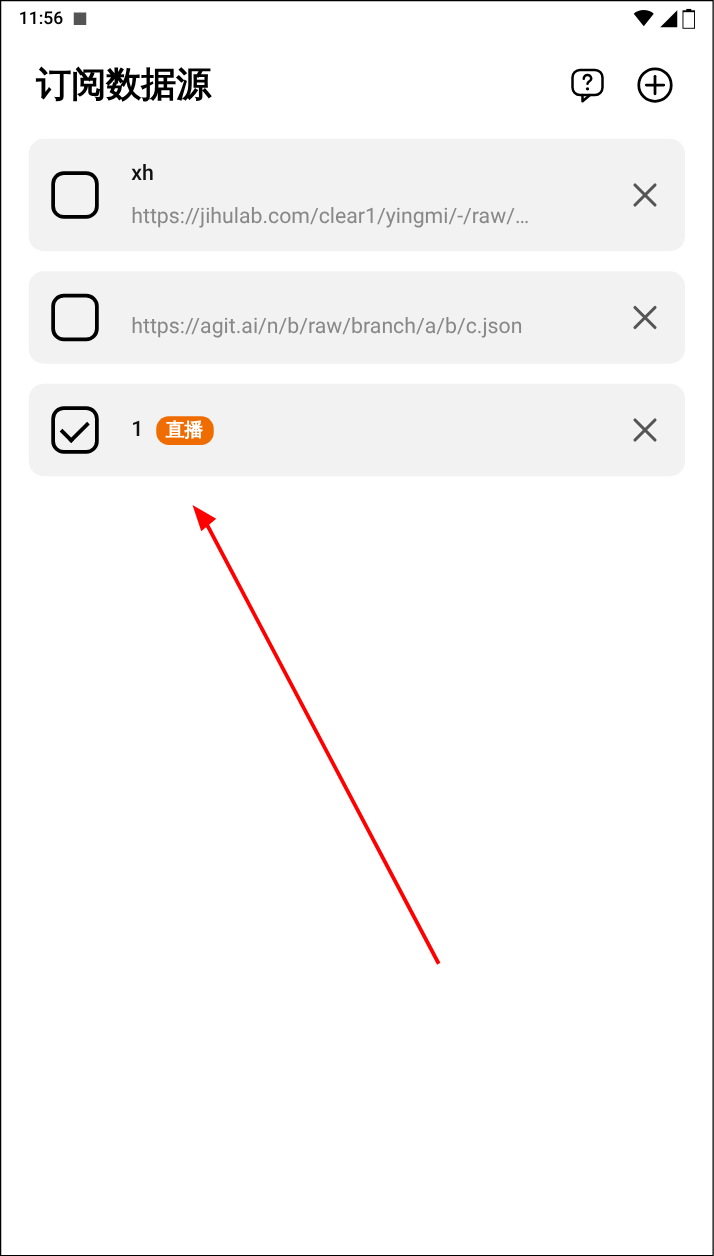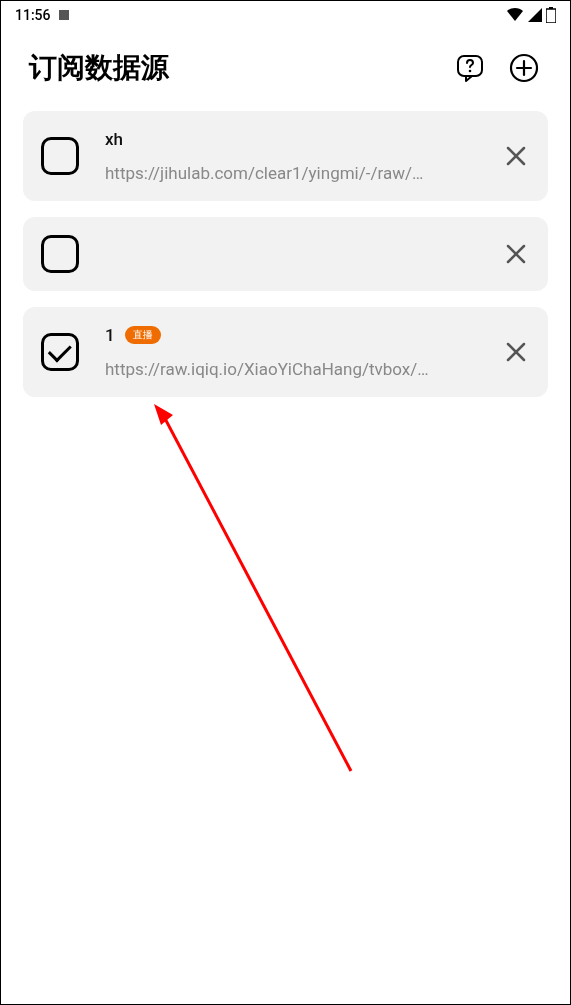--- a/index.html
+++ b/index.html
@@ -206,6 +206,7 @@
   <div class="list-item">
     <div class="checkbox"></div>
     <div class="item-content">
+      <div class="item-url">https://agit.ai/n/b/raw/branch/a/b/c.json</div>
     </div>
     <div class="close-btn">
       <svg width="24" height="24" viewBox="0 0 24 24">

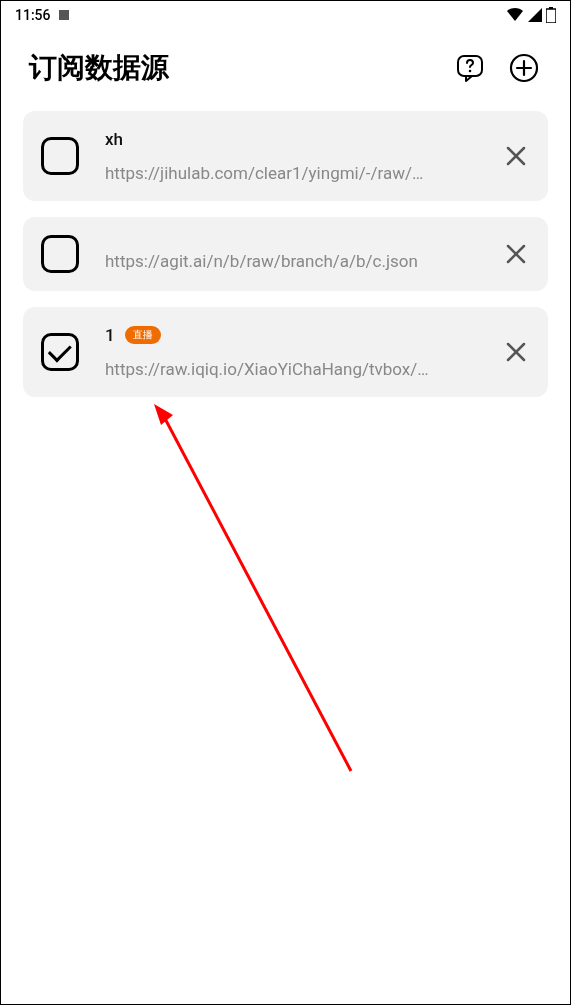--- a/index.html
+++ b/index.html
@@ -112,8 +112,8 @@
     .badge {
       background: #ef6c00;
       color: #fff;
-      font-size: 10px;
-      font-weight: 400;
+      font-size: 15px;
+      font-weight: 700;
       padding: 2px 8px;
       border-radius: 10px;
     }

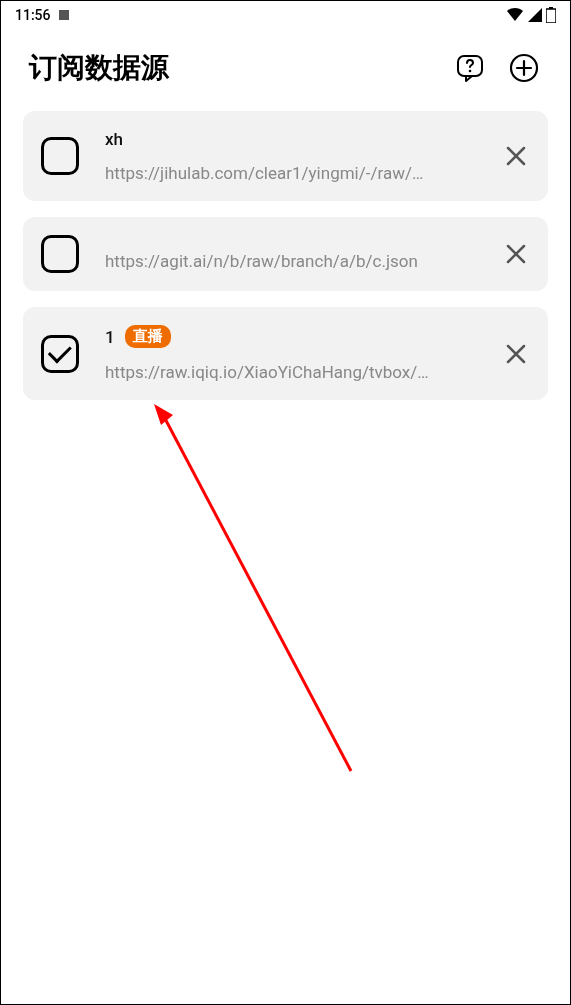--- a/index.html
+++ b/index.html
@@ -223,7 +223,6 @@
         <span class="item-title">1</span>
         <span class="badge">直播</span>
       </div>
-      <div class="item-url">https://raw.iqiq.io/XiaoYiChaHang/tvbox/…</div>
     </div>
     <div class="close-btn">
       <svg width="24" height="24" viewBox="0 0 24 24">

